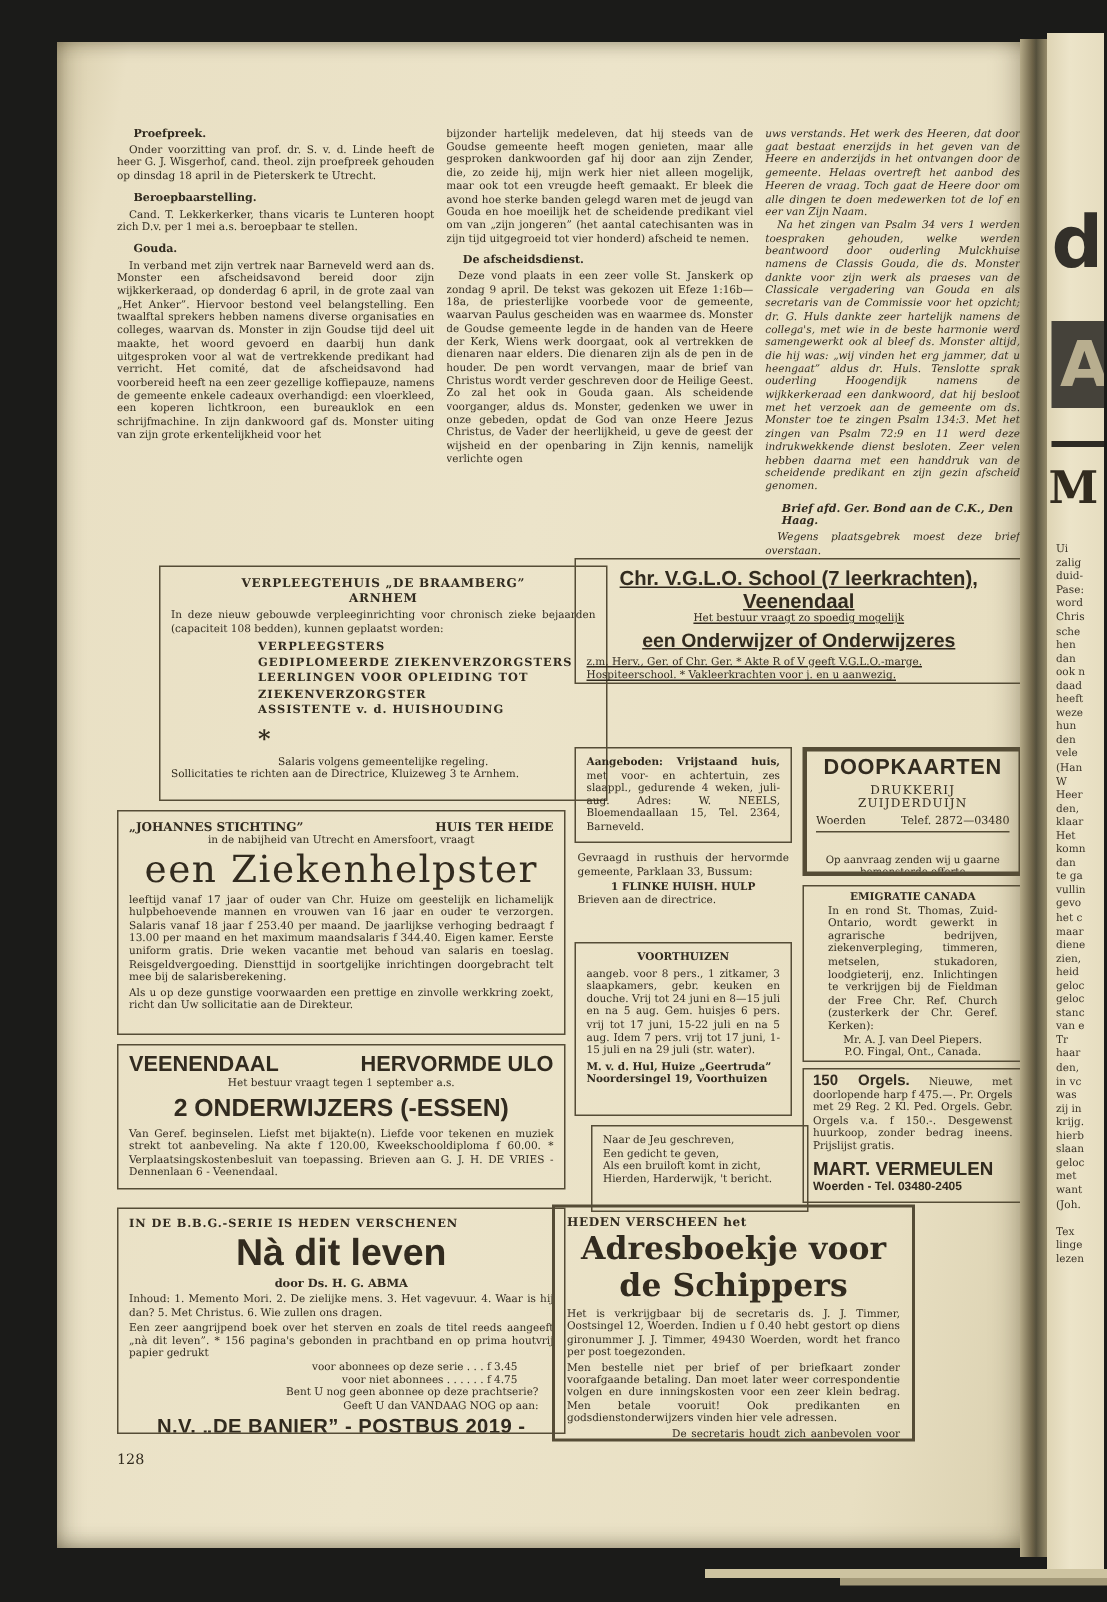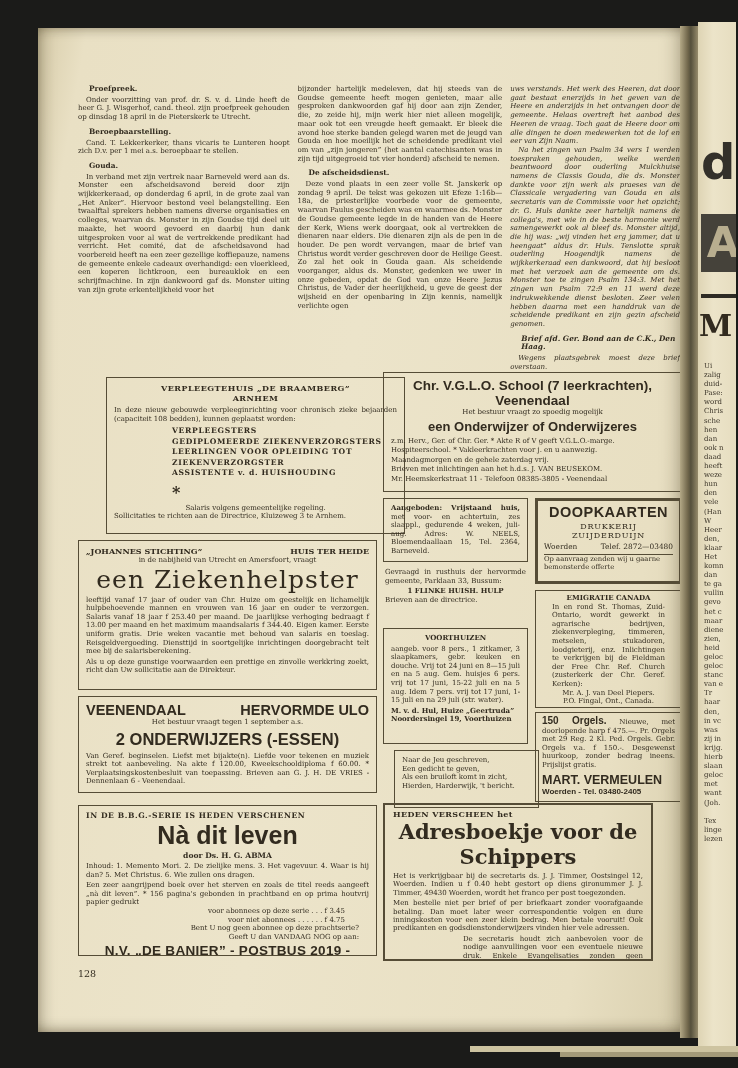--- a/index.html
+++ b/index.html
@@ -50,7 +50,7 @@
   .bbg-pub{font-weight:bold;font-size:13.5px;text-align:center;margin-top:2px;letter-spacing:.3px;}
   .pagenum{position:absolute;left:40px;top:940px;font-size:9.5px;}
   
-  .vglo{left:345px;top:344px;width:299px;height:120px;}
+  .vglo{left:345px;top:344px;width:299px;height:84px;text-decoration:underline;}
   .vg-title{font-weight:bold;font-size:13.5px;text-align:center;}
   .vg-big{font-weight:bold;font-size:13px;text-align:center;margin:2px 0 3px 0;}
   .vg-lines{font-size:7px;line-height:9.6px;white-space:pre-line;text-align:left;}

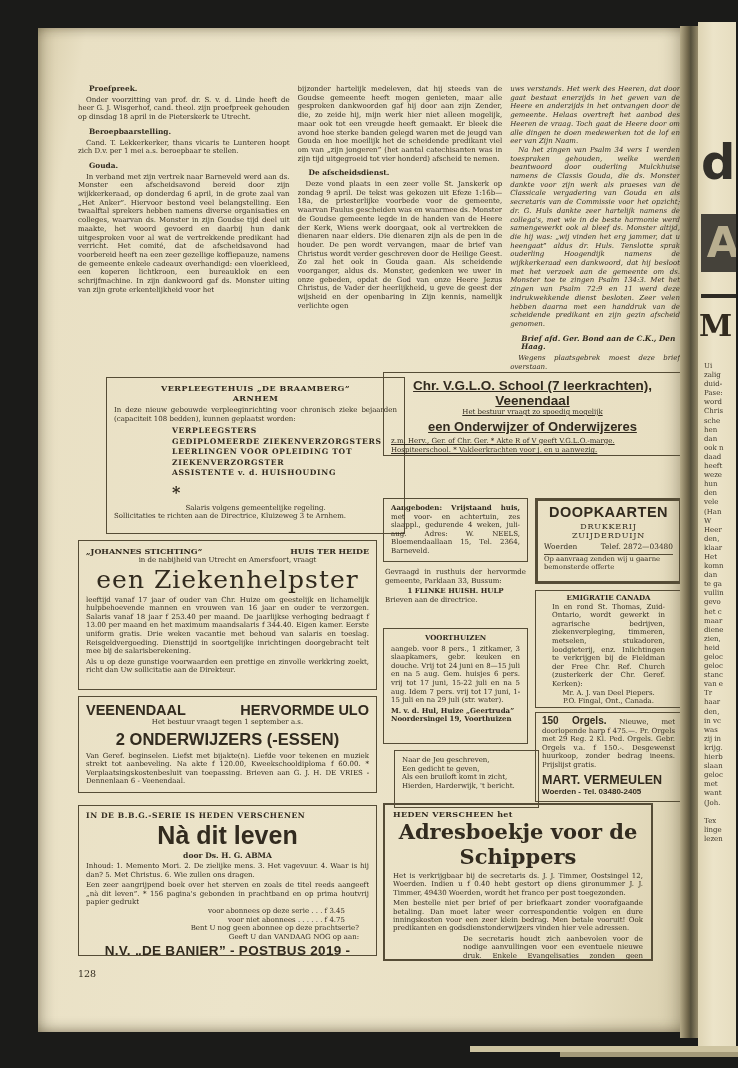--- a/index.html
+++ b/index.html
@@ -62,7 +62,7 @@
   .dk-big{font-weight:bold;font-size:14.5px;text-align:center;letter-spacing:.5px;}
   .dk-l1{font-size:8px;text-align:center;letter-spacing:.8px;margin-top:2px;}
   .dk-l2{display:flex;justify-content:space-between;font-size:7.4px;margin:2px 0 3px 0;}
-  .dk-foot{border-top:1px solid #554c36;padding-top:0;font-size:6.8px;line-height:8px;text-align:left;}
+  .dk-foot{border-top:1px solid #554c36;padding-top:14px;font-size:6.8px;line-height:8px;text-align:center;}
   .emigratie{left:497px;top:562px;width:147px;height:118px;padding:3px 16px;}
   .orgels{left:497px;top:684px;width:147px;height:90px;padding:4px 6px;}
   .org-name{font-weight:bold;font-size:12.5px;margin-top:3px;}

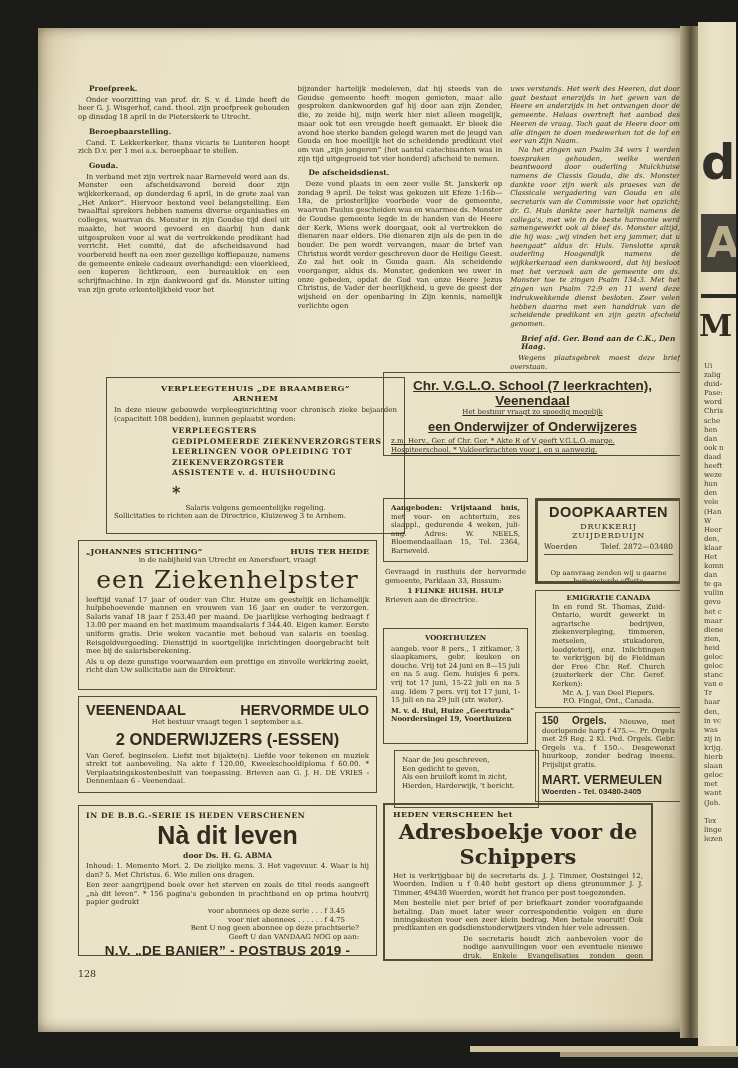--- a/index.html
+++ b/index.html
@@ -67,7 +67,7 @@
   .orgels{left:497px;top:684px;width:147px;height:90px;padding:4px 6px;}
   .org-name{font-weight:bold;font-size:12.5px;margin-top:3px;}
   .org-addr{font-weight:bold;font-size:8px;}
-  .adresb{left:345px;top:775px;width:270px;height:158px;border-width:2px;padding:4px 8px;}
+  .adresb{left:330px;top:775px;width:242px;height:158px;border-width:2px;padding:4px 8px;}
   .ab-kick{font-weight:bold;font-size:8px;letter-spacing:.4px;}
   .ab-big{font-weight:bold;font-size:21px;text-align:center;margin:0 0 3px 0;font-family:"DejaVu Serif",serif;}
   .ab-p{font-size:7px;line-height:8.4px;text-align:justify;}

